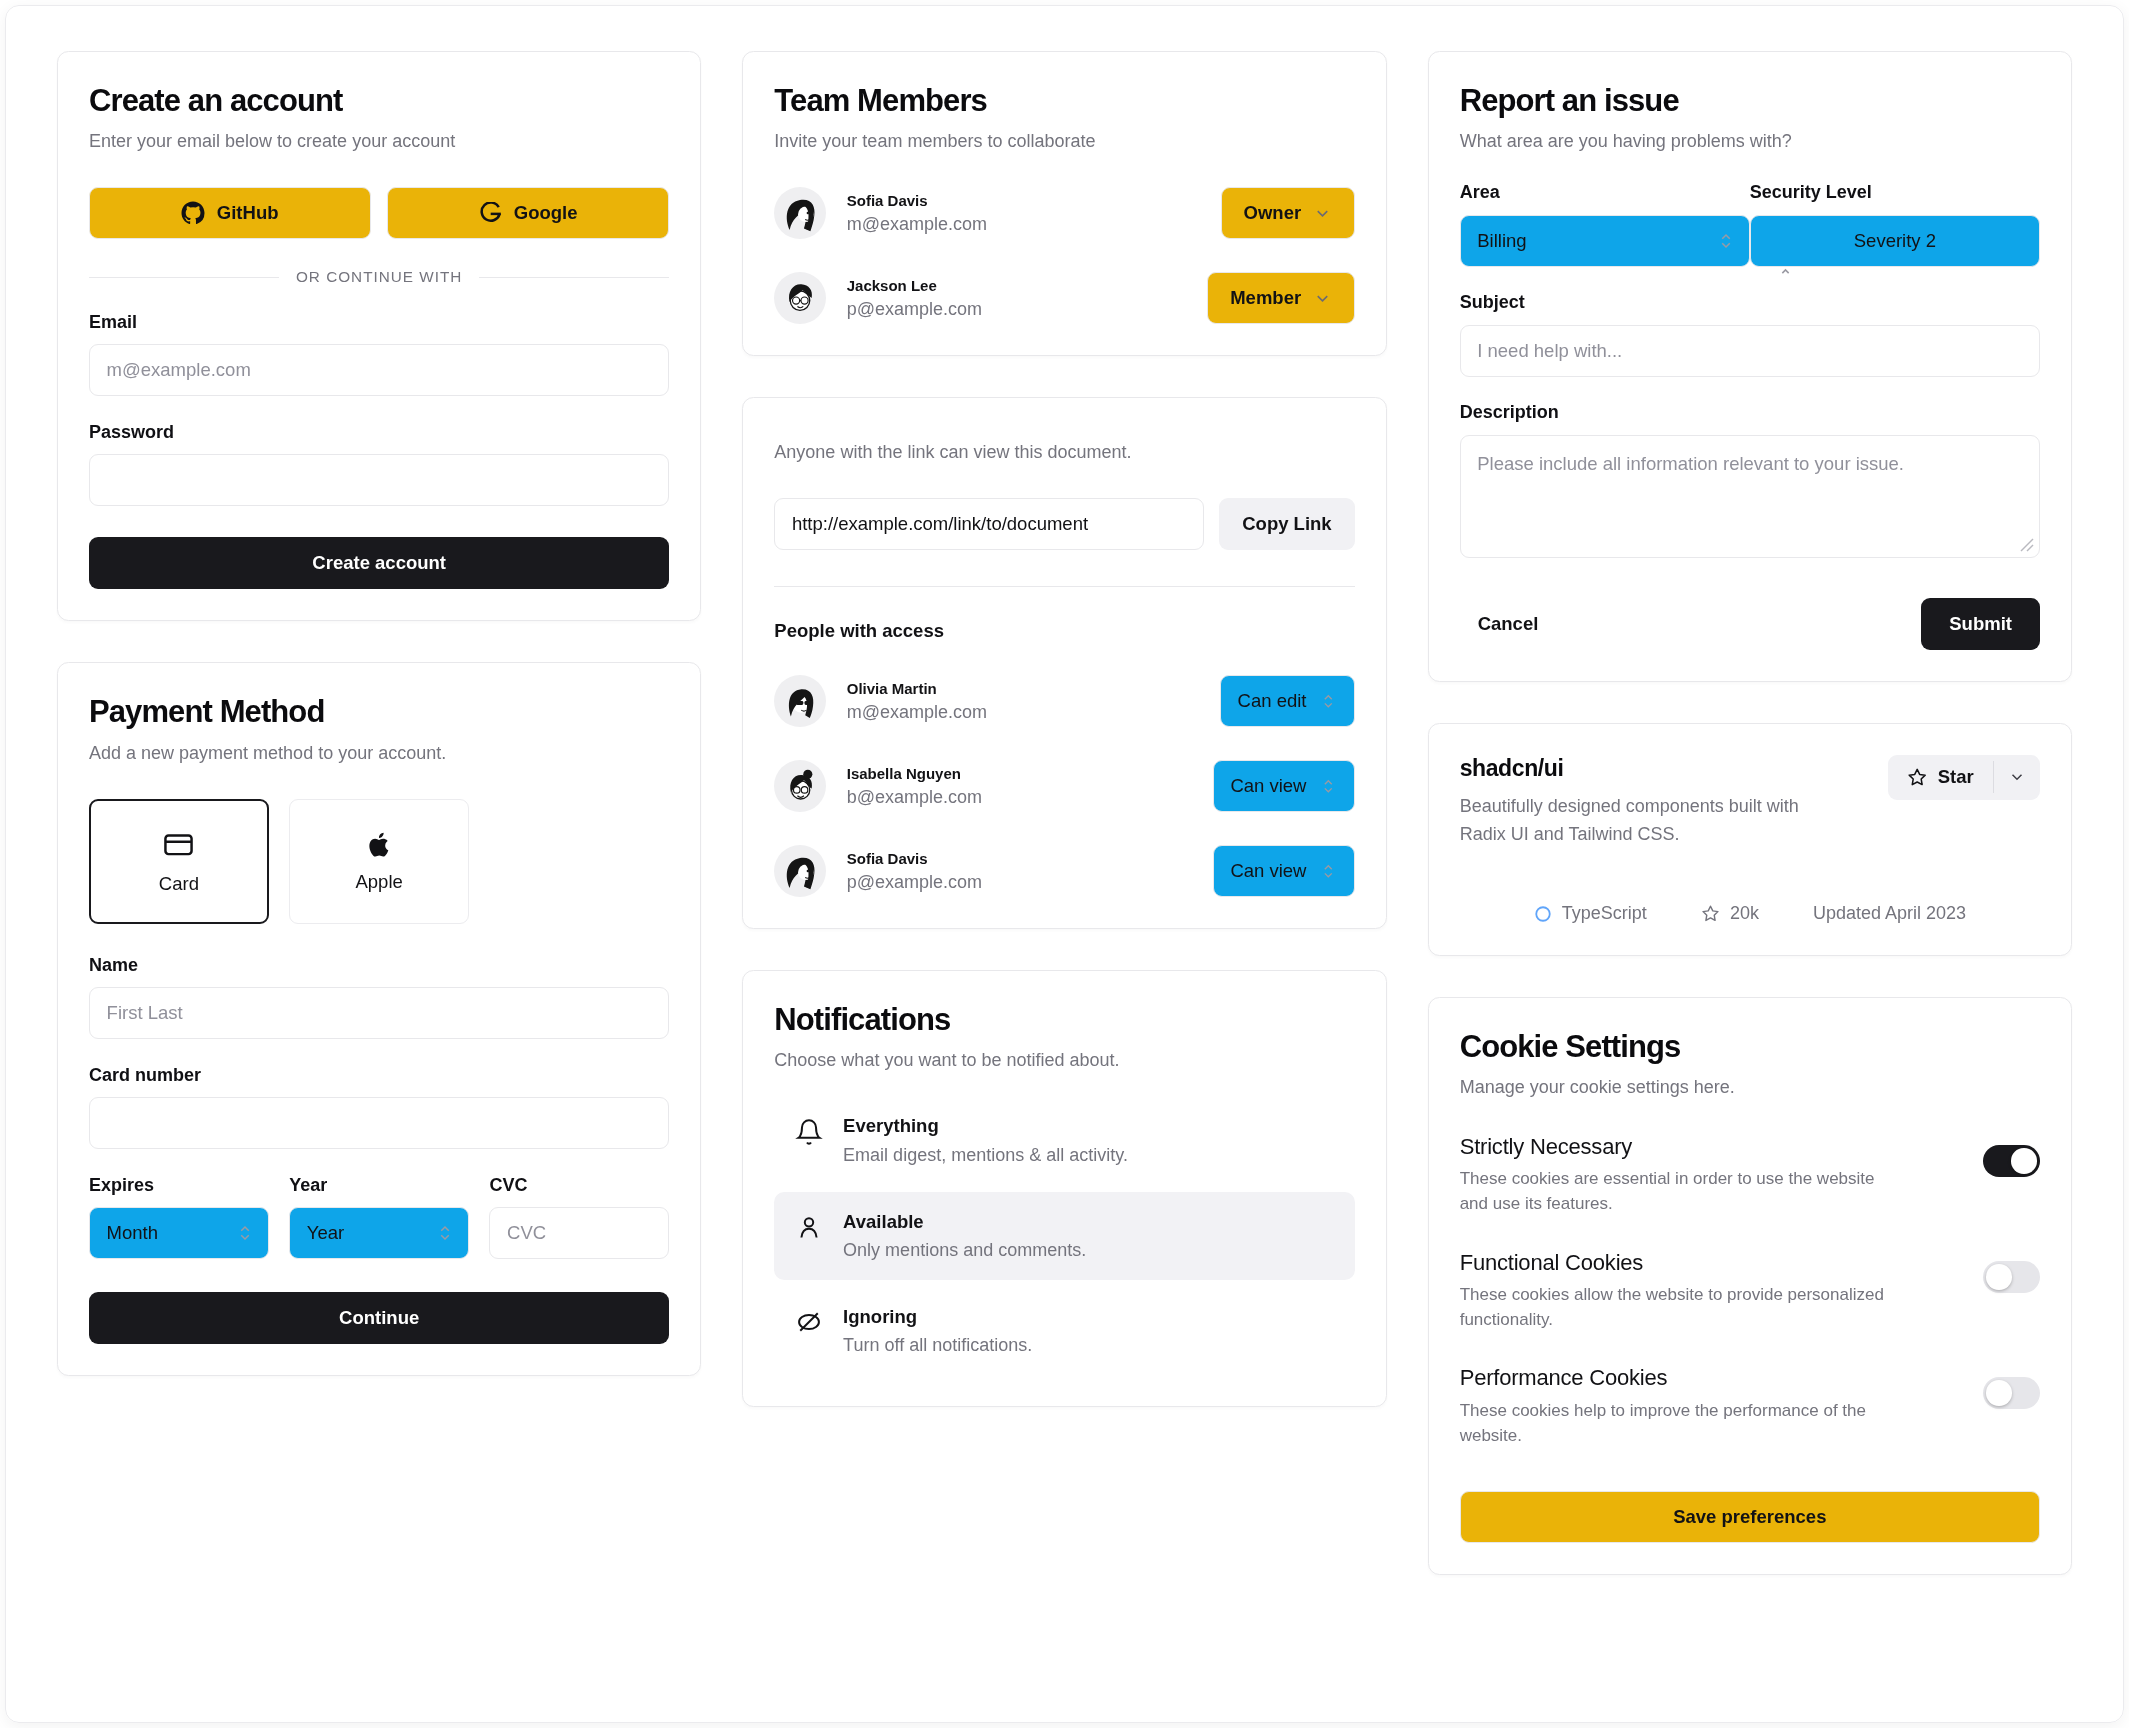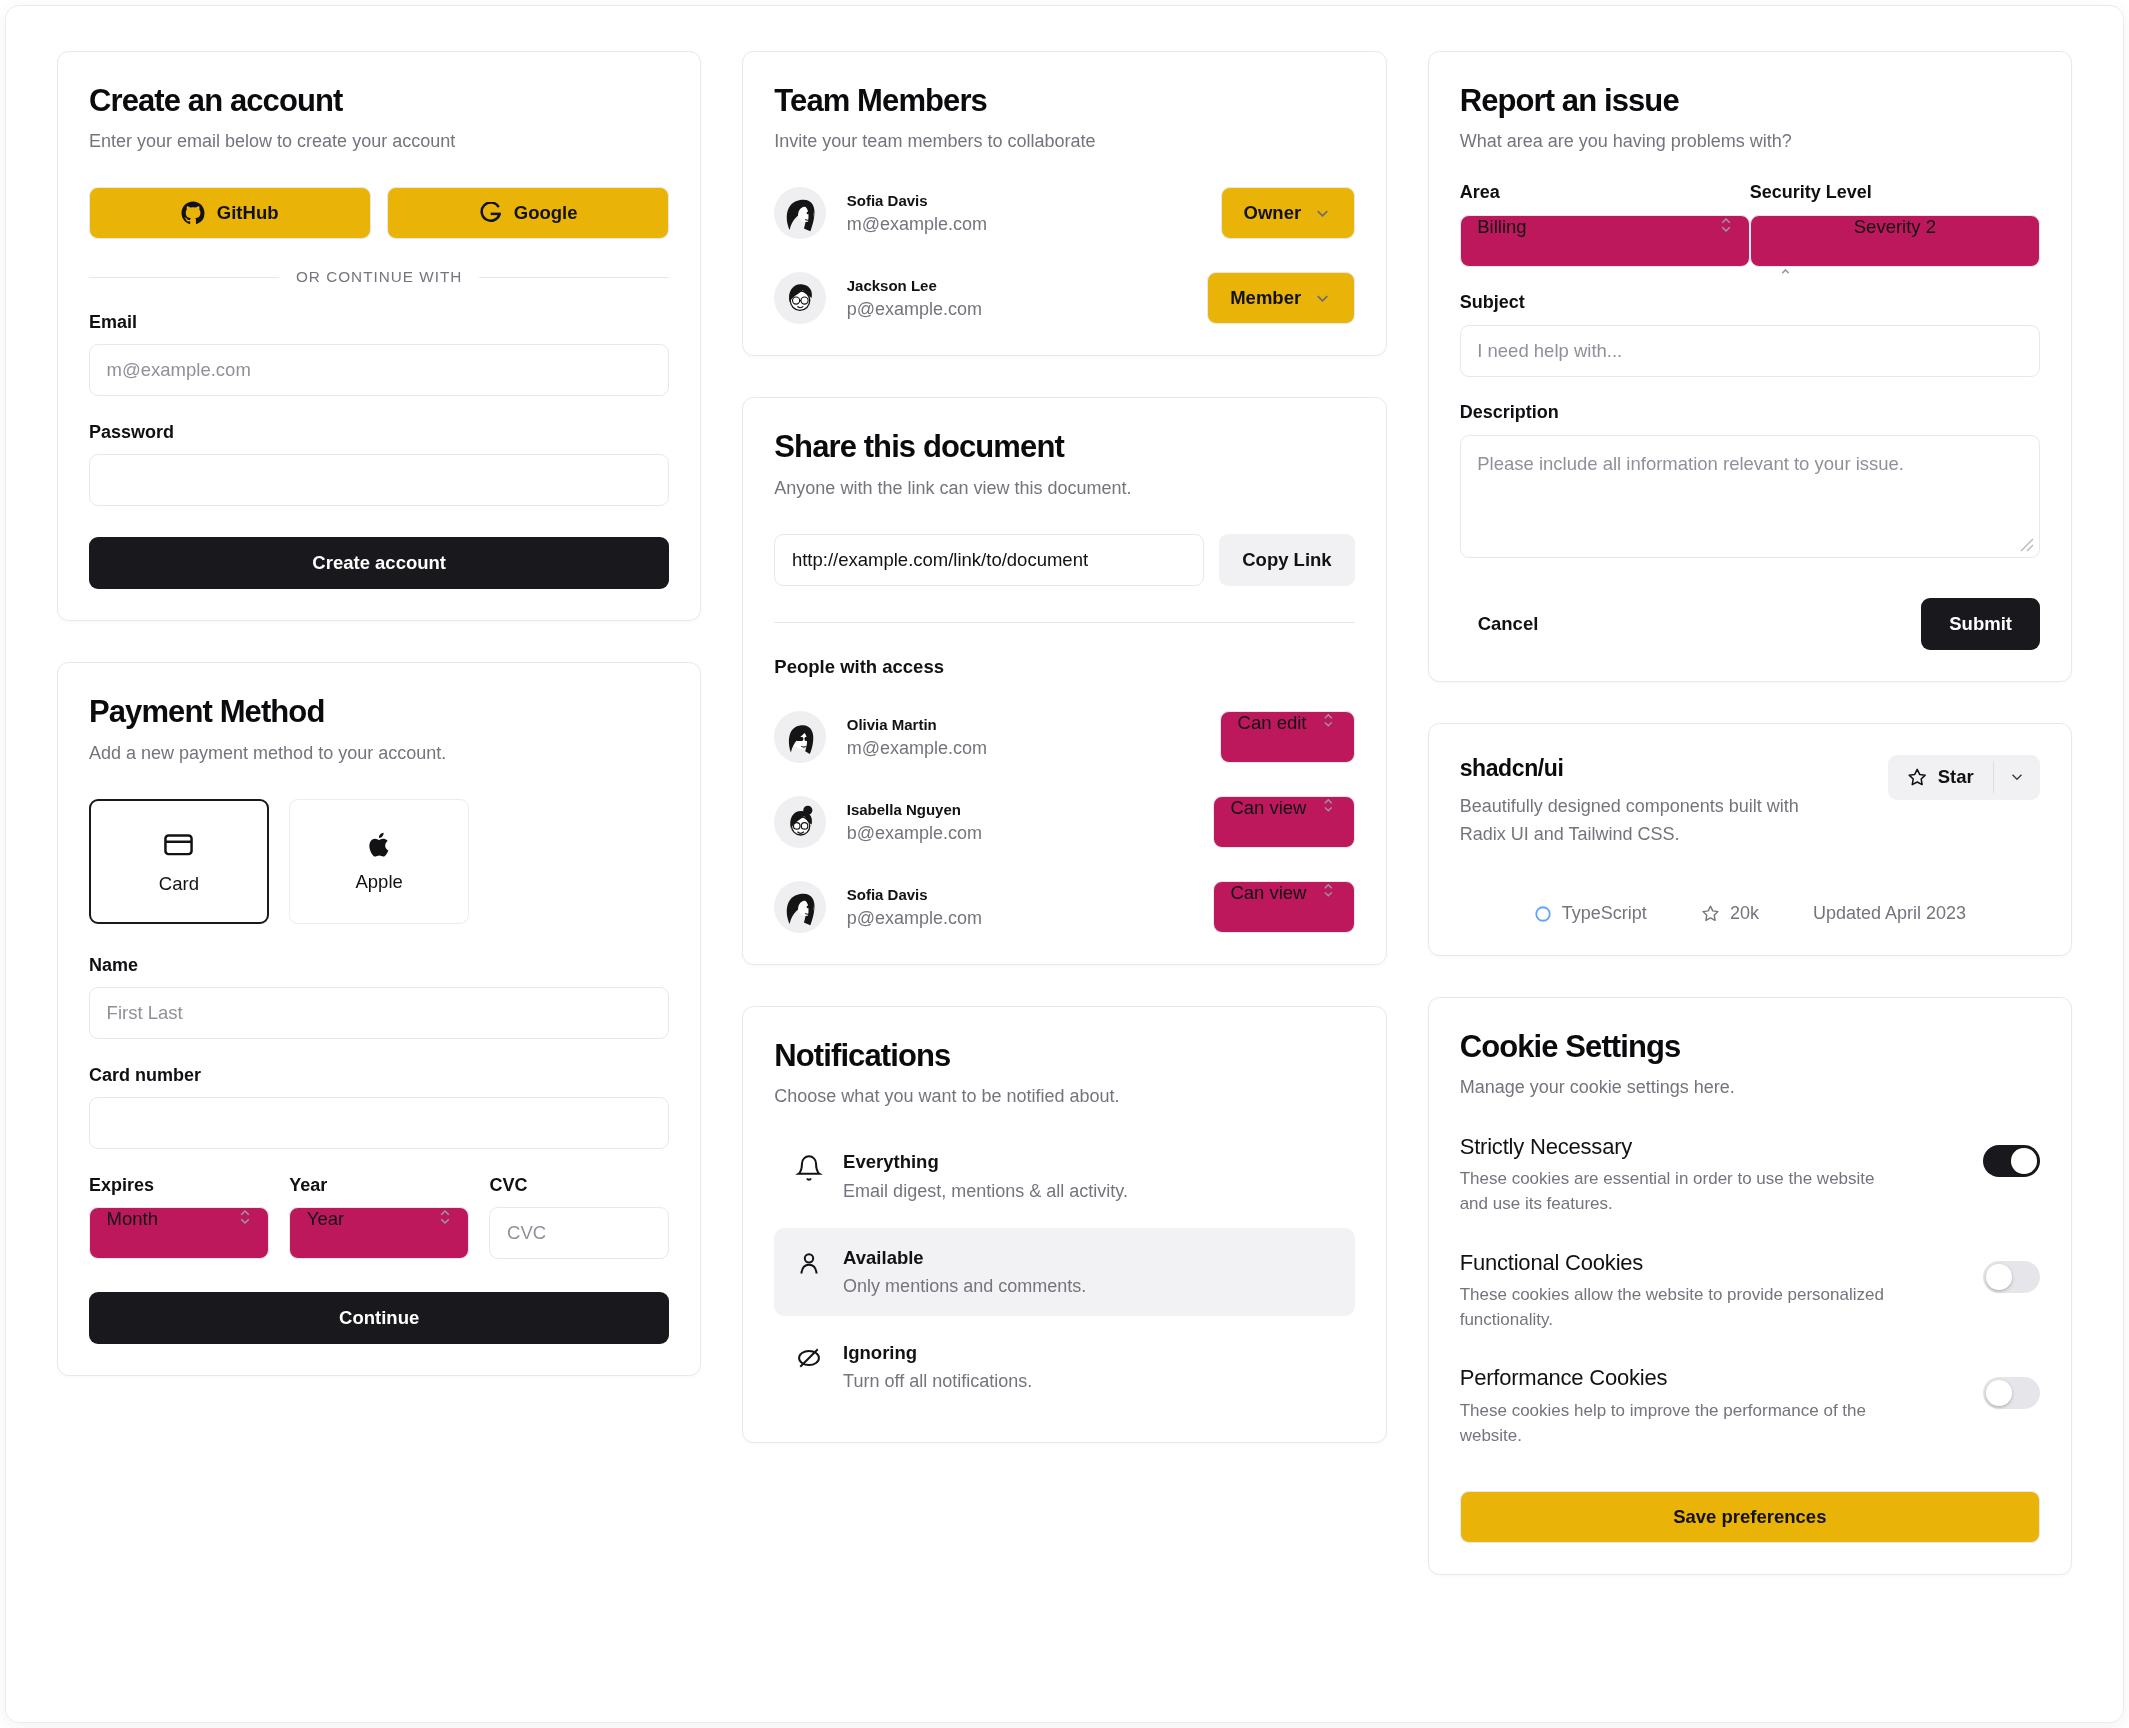--- a/index.html
+++ b/index.html
@@ -34,8 +34,8 @@
     align-items:center; justify-content:center; gap:11.5px; font-size:18.5px; font-weight:500; cursor:pointer; background:#fff; }
   .tile.selected { border:2.6px solid #19191d; }
   .row3 { display:grid; grid-template-columns:1fr 1fr 1fr; gap:20.4px; margin-top:25.5px; }
-  .select { display:flex; align-items:flex-start; justify-content:space-between; gap:9px; width:100%;
-    height:52px; border:1.3px solid #e8e8eb; border-radius:9px; background:#be185d; padding:0 14px 0 16.6px;
+  .select { display:flex; align-items:center; justify-content:space-between; gap:9px; width:100%;
+    height:52px; border:1.3px solid #e8e8eb; border-radius:9px; background:#0ea5e9; padding:0 14px 0 16.6px;
     font-size:18.5px; color:#121215; cursor:pointer; }
   .select .cue { color:#9a9aa3; display:flex; }
   .person-row { display:flex; align-items:center; margin-top:33px; }

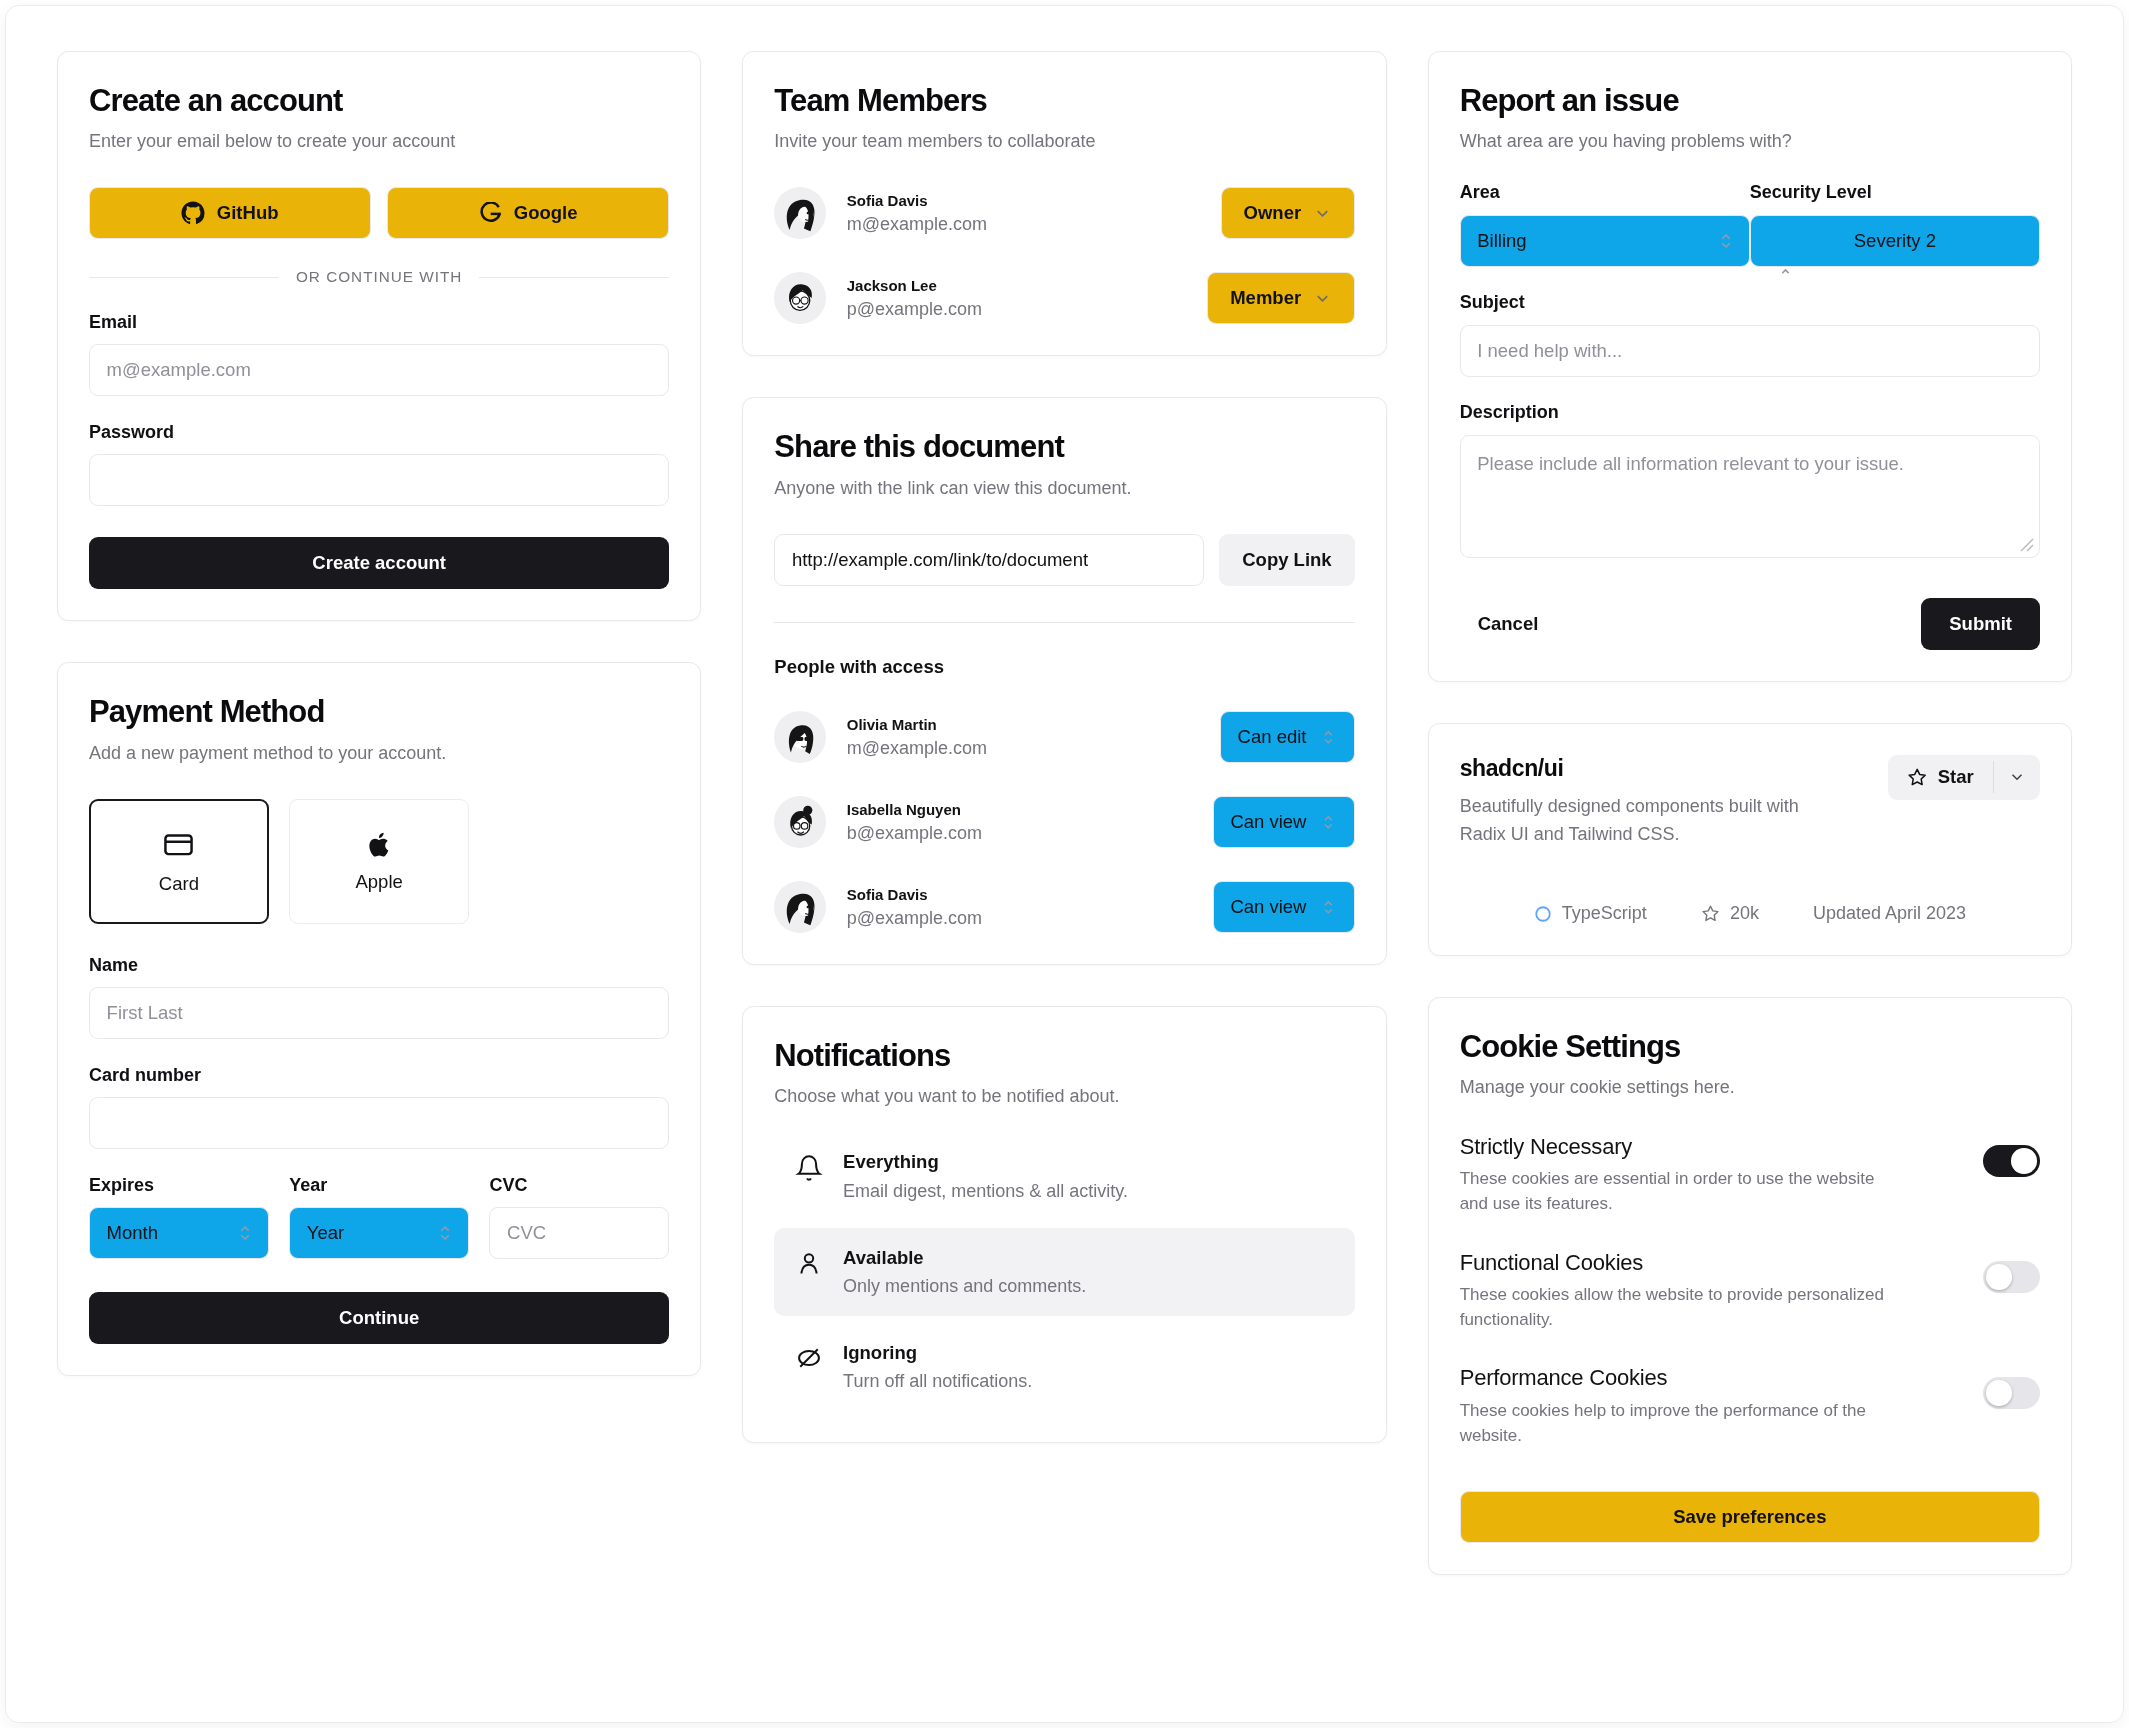--- a/index.html
+++ b/index.html
@@ -261,7 +261,6 @@
     </article>
 
     <article class="card">
-      <h2 class="card-title">Share this document</h2>
       <p class="card-desc">Anyone with the link can view this document.</p>
       <div class="linkrow">
         <input class="input" style="flex: 1 1 0%;" value="http://example.com/link/to/document">

